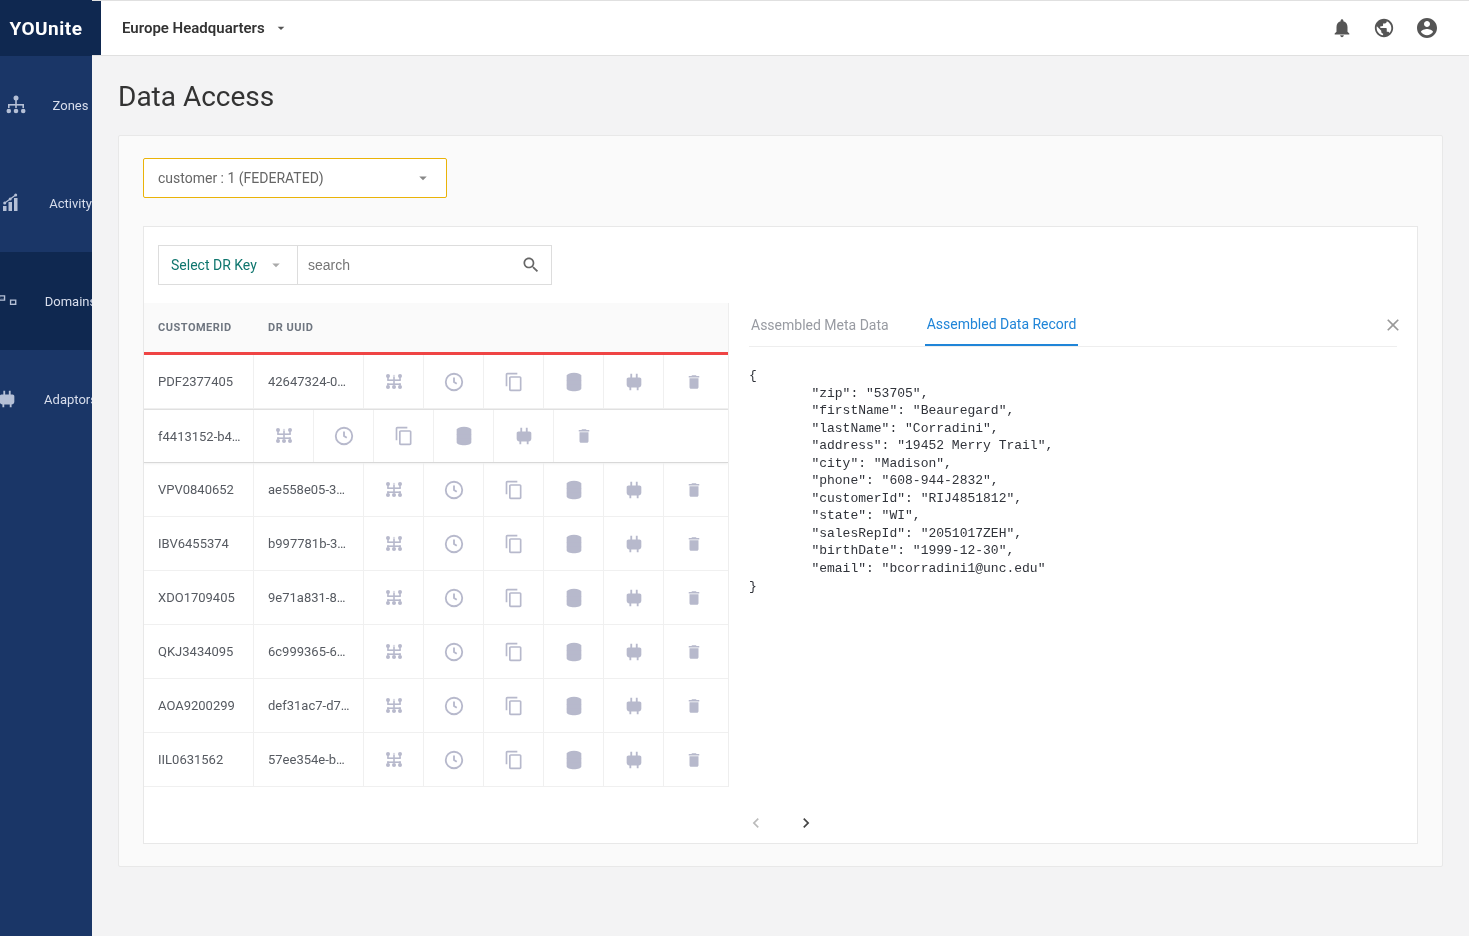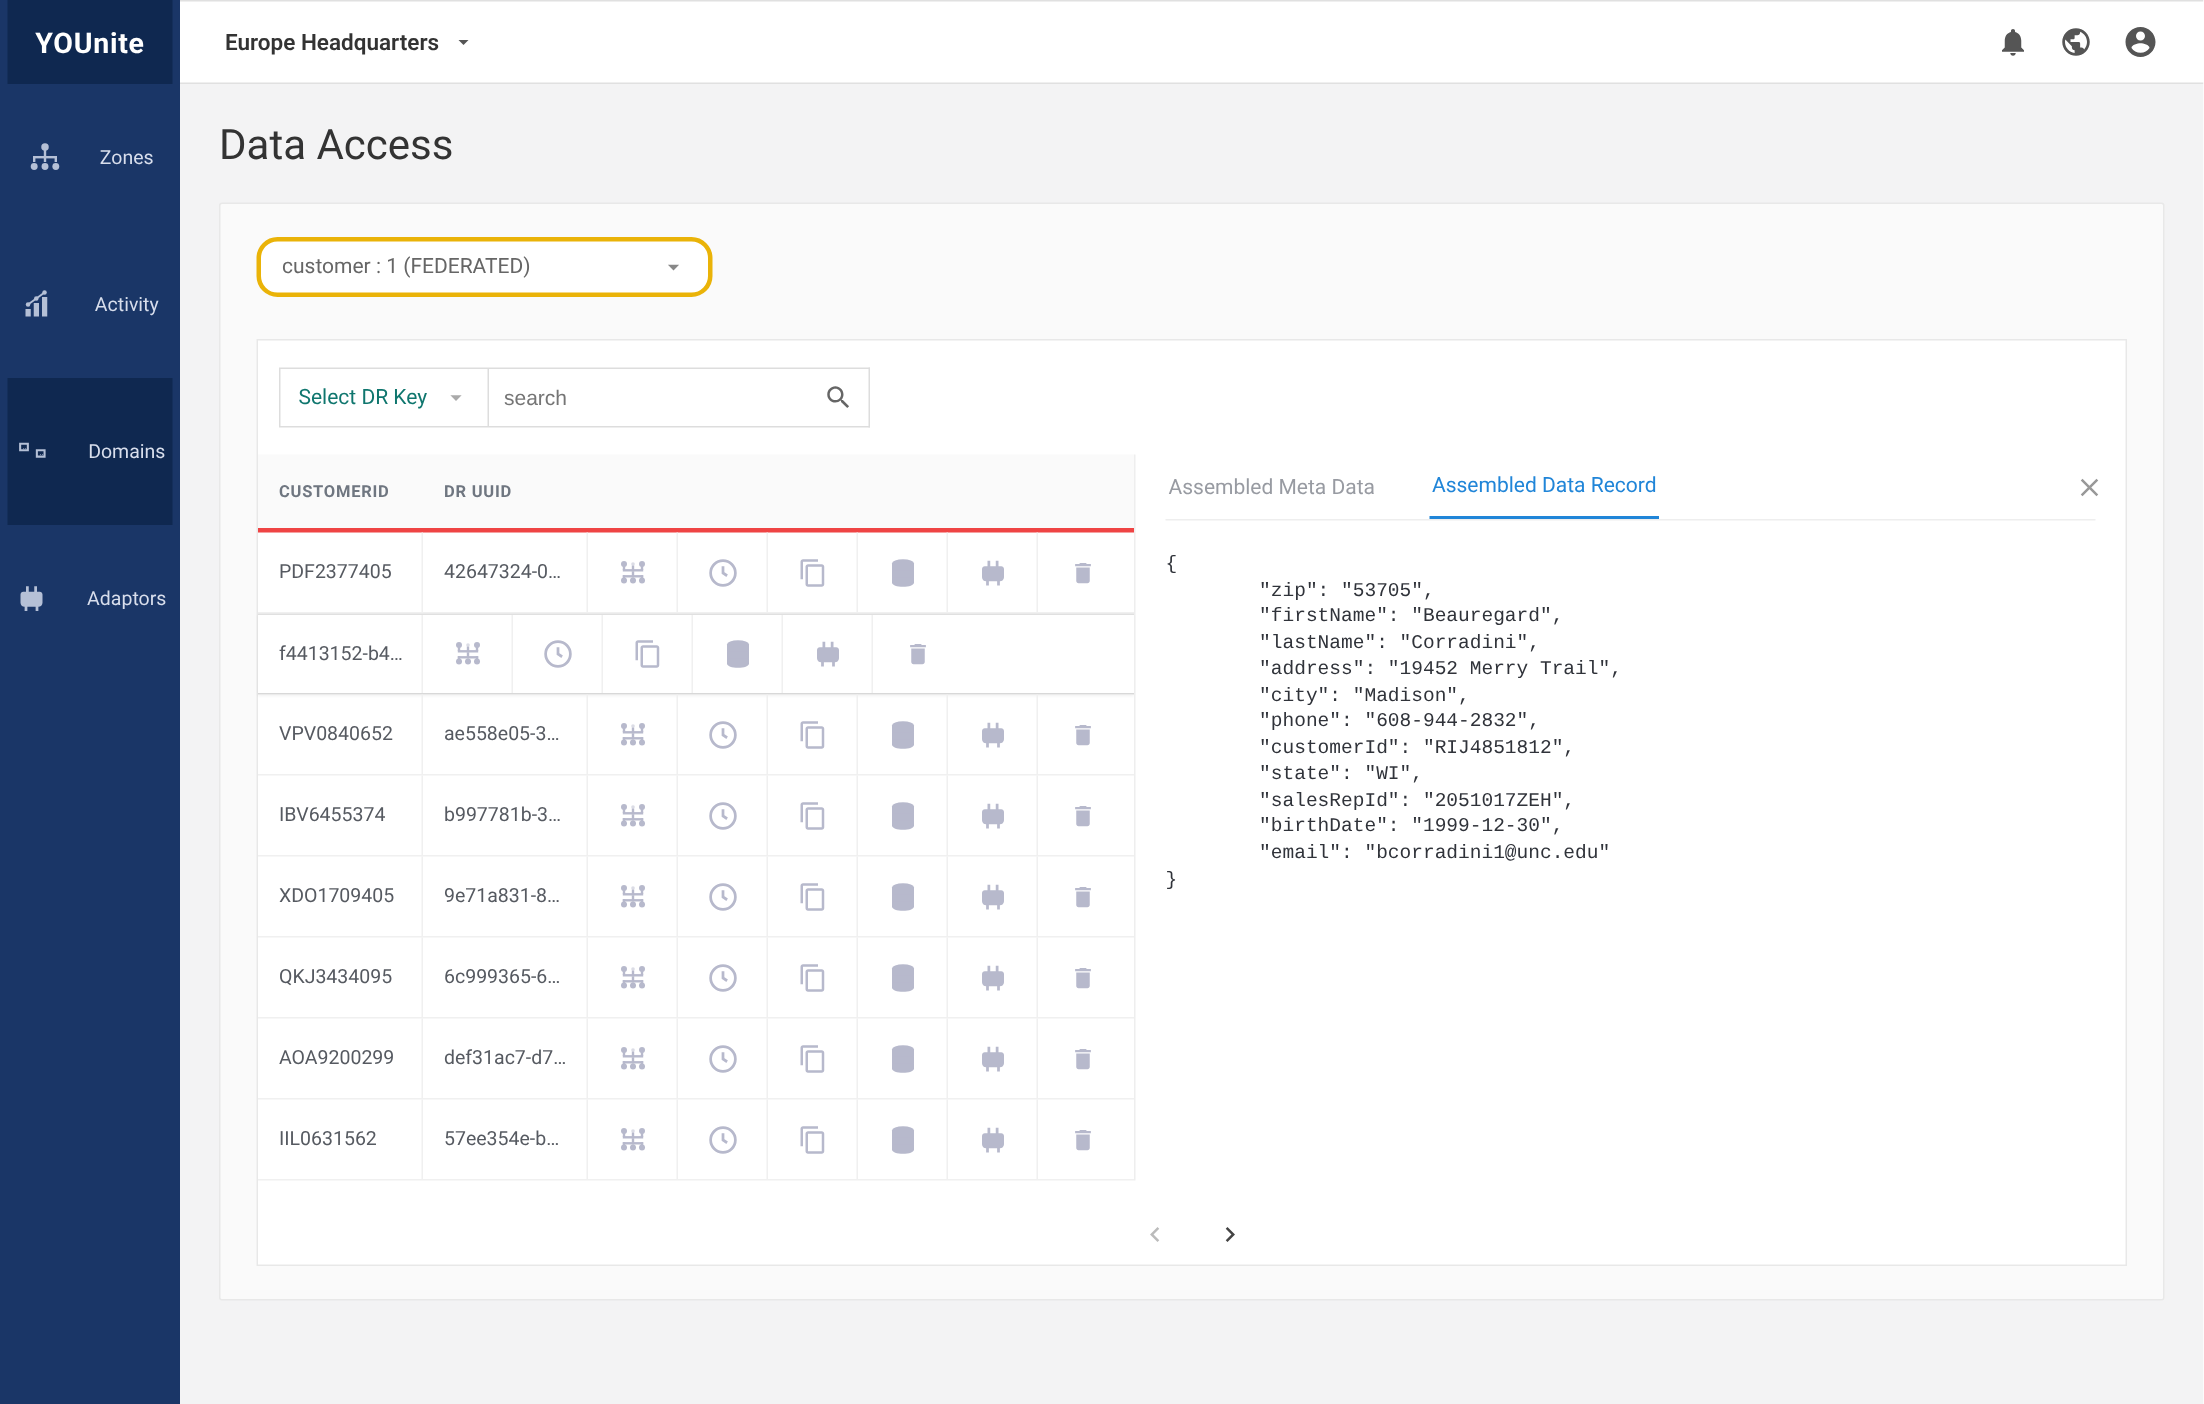--- a/index.html
+++ b/index.html
@@ -5,7 +5,7 @@
     * { margin: 0; padding: 0; box-sizing: border-box; }
     body { font-family: Roboto, "Helvetica Neue", Arial, sans-serif; background: #fff; height: 936px; width: 1469px; overflow: hidden; display: flex; }
     
-    .sidebar { width: 120px; background: #1a3667; display: flex; flex-direction: column; align-items: center; padding-top: 0; }
+    .sidebar { width: 92px; background: #1a3667; display: flex; flex-direction: column; align-items: center; padding-top: 0; }
     .logo-box { width: 110px; height: 56px; background: #0f2850; display: flex; align-items: center; justify-content: center; }
     .logo { color: #fff; font-size: 19px; font-weight: 700; letter-spacing: 0.5px; }
     .nav-item { width: 110px; height: 98px; display: flex; flex-direction: row; align-items: center; justify-content: center; color: #b5c0d6; cursor: pointer; gap: 25px; }

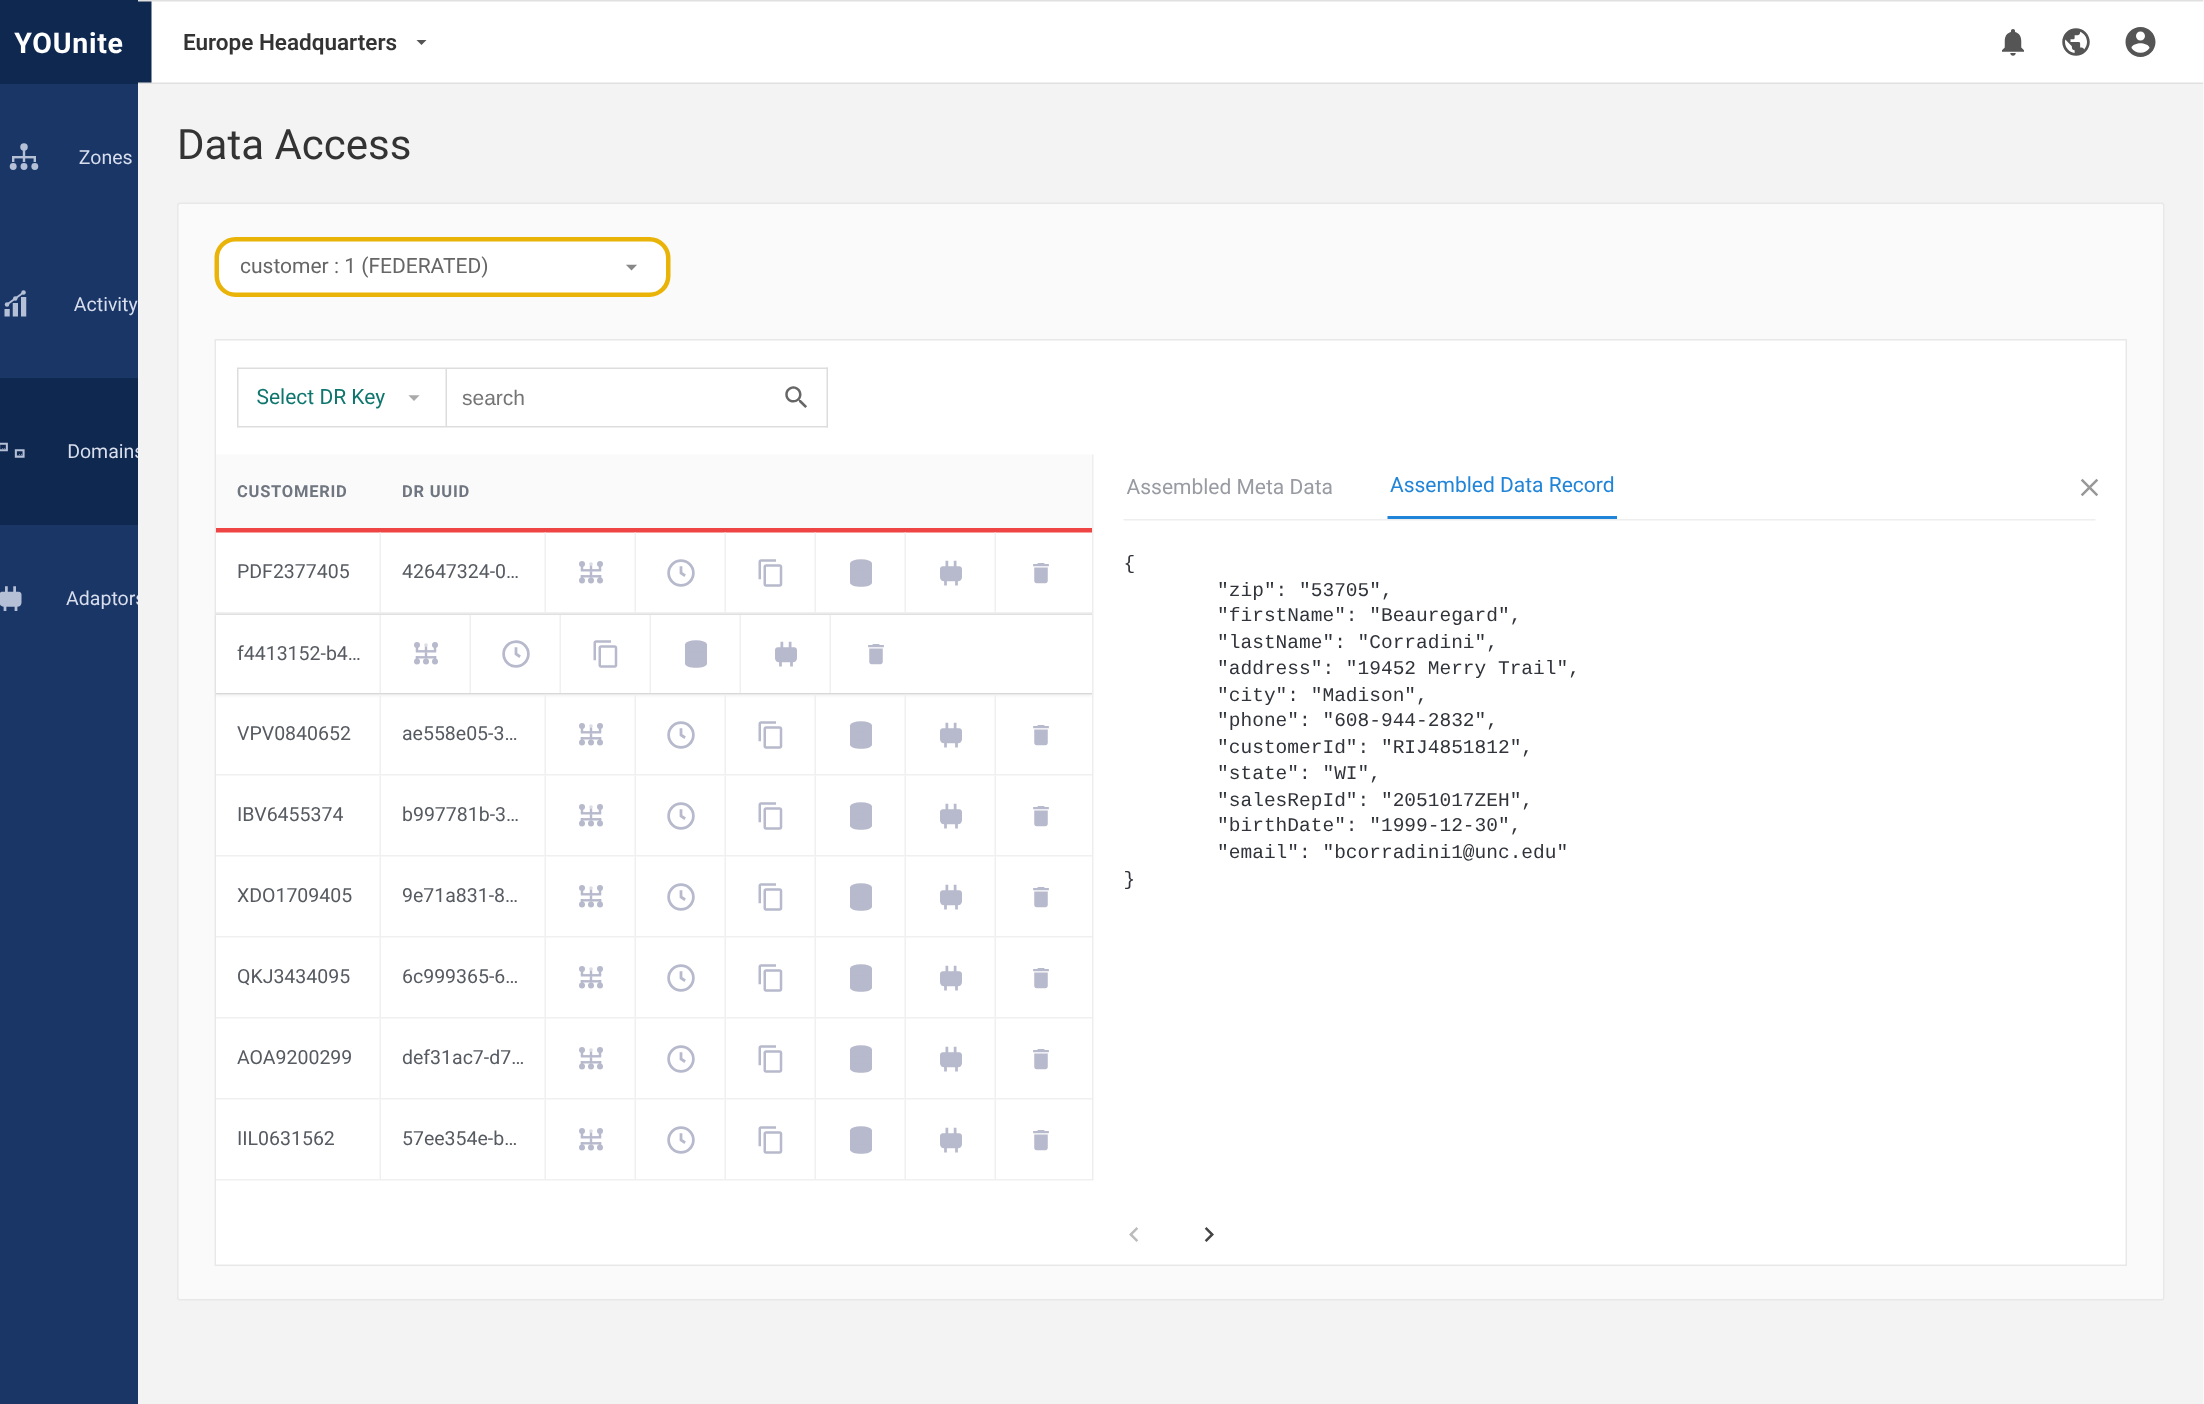--- a/index.html
+++ b/index.html
@@ -23,7 +23,7 @@
     .page-title { font-size: 28px; color: #333; font-weight: 400; margin-bottom: 22px; }
     
     .panel { background: #fafafa; border: 1px solid #e8e8e8; border-radius: 2px; padding: 22px 24px; }
-    .domain-select { width: 304px; height: 40px; border: 3px solid #eab308; border-radius: 14px; background: #fff; display: flex; align-items: center; justify-content: space-between; padding: 0 14px; color: #666; font-size: 14px; cursor: pointer; }
+    .domain-select { width: 304px; height: 40px; border: 1px solid #eab308; border-radius: 2px; background: #fff; display: flex; align-items: center; justify-content: space-between; padding: 0 14px; color: #666; font-size: 14px; cursor: pointer; }
     
     .list-box { background: #fff; border: 1px solid #e8e8e8; margin-top: 28px; padding-top: 18px; }
     .search-row { display: flex; gap: 0; padding: 0 14px 0 0; margin-bottom: 18px; }

